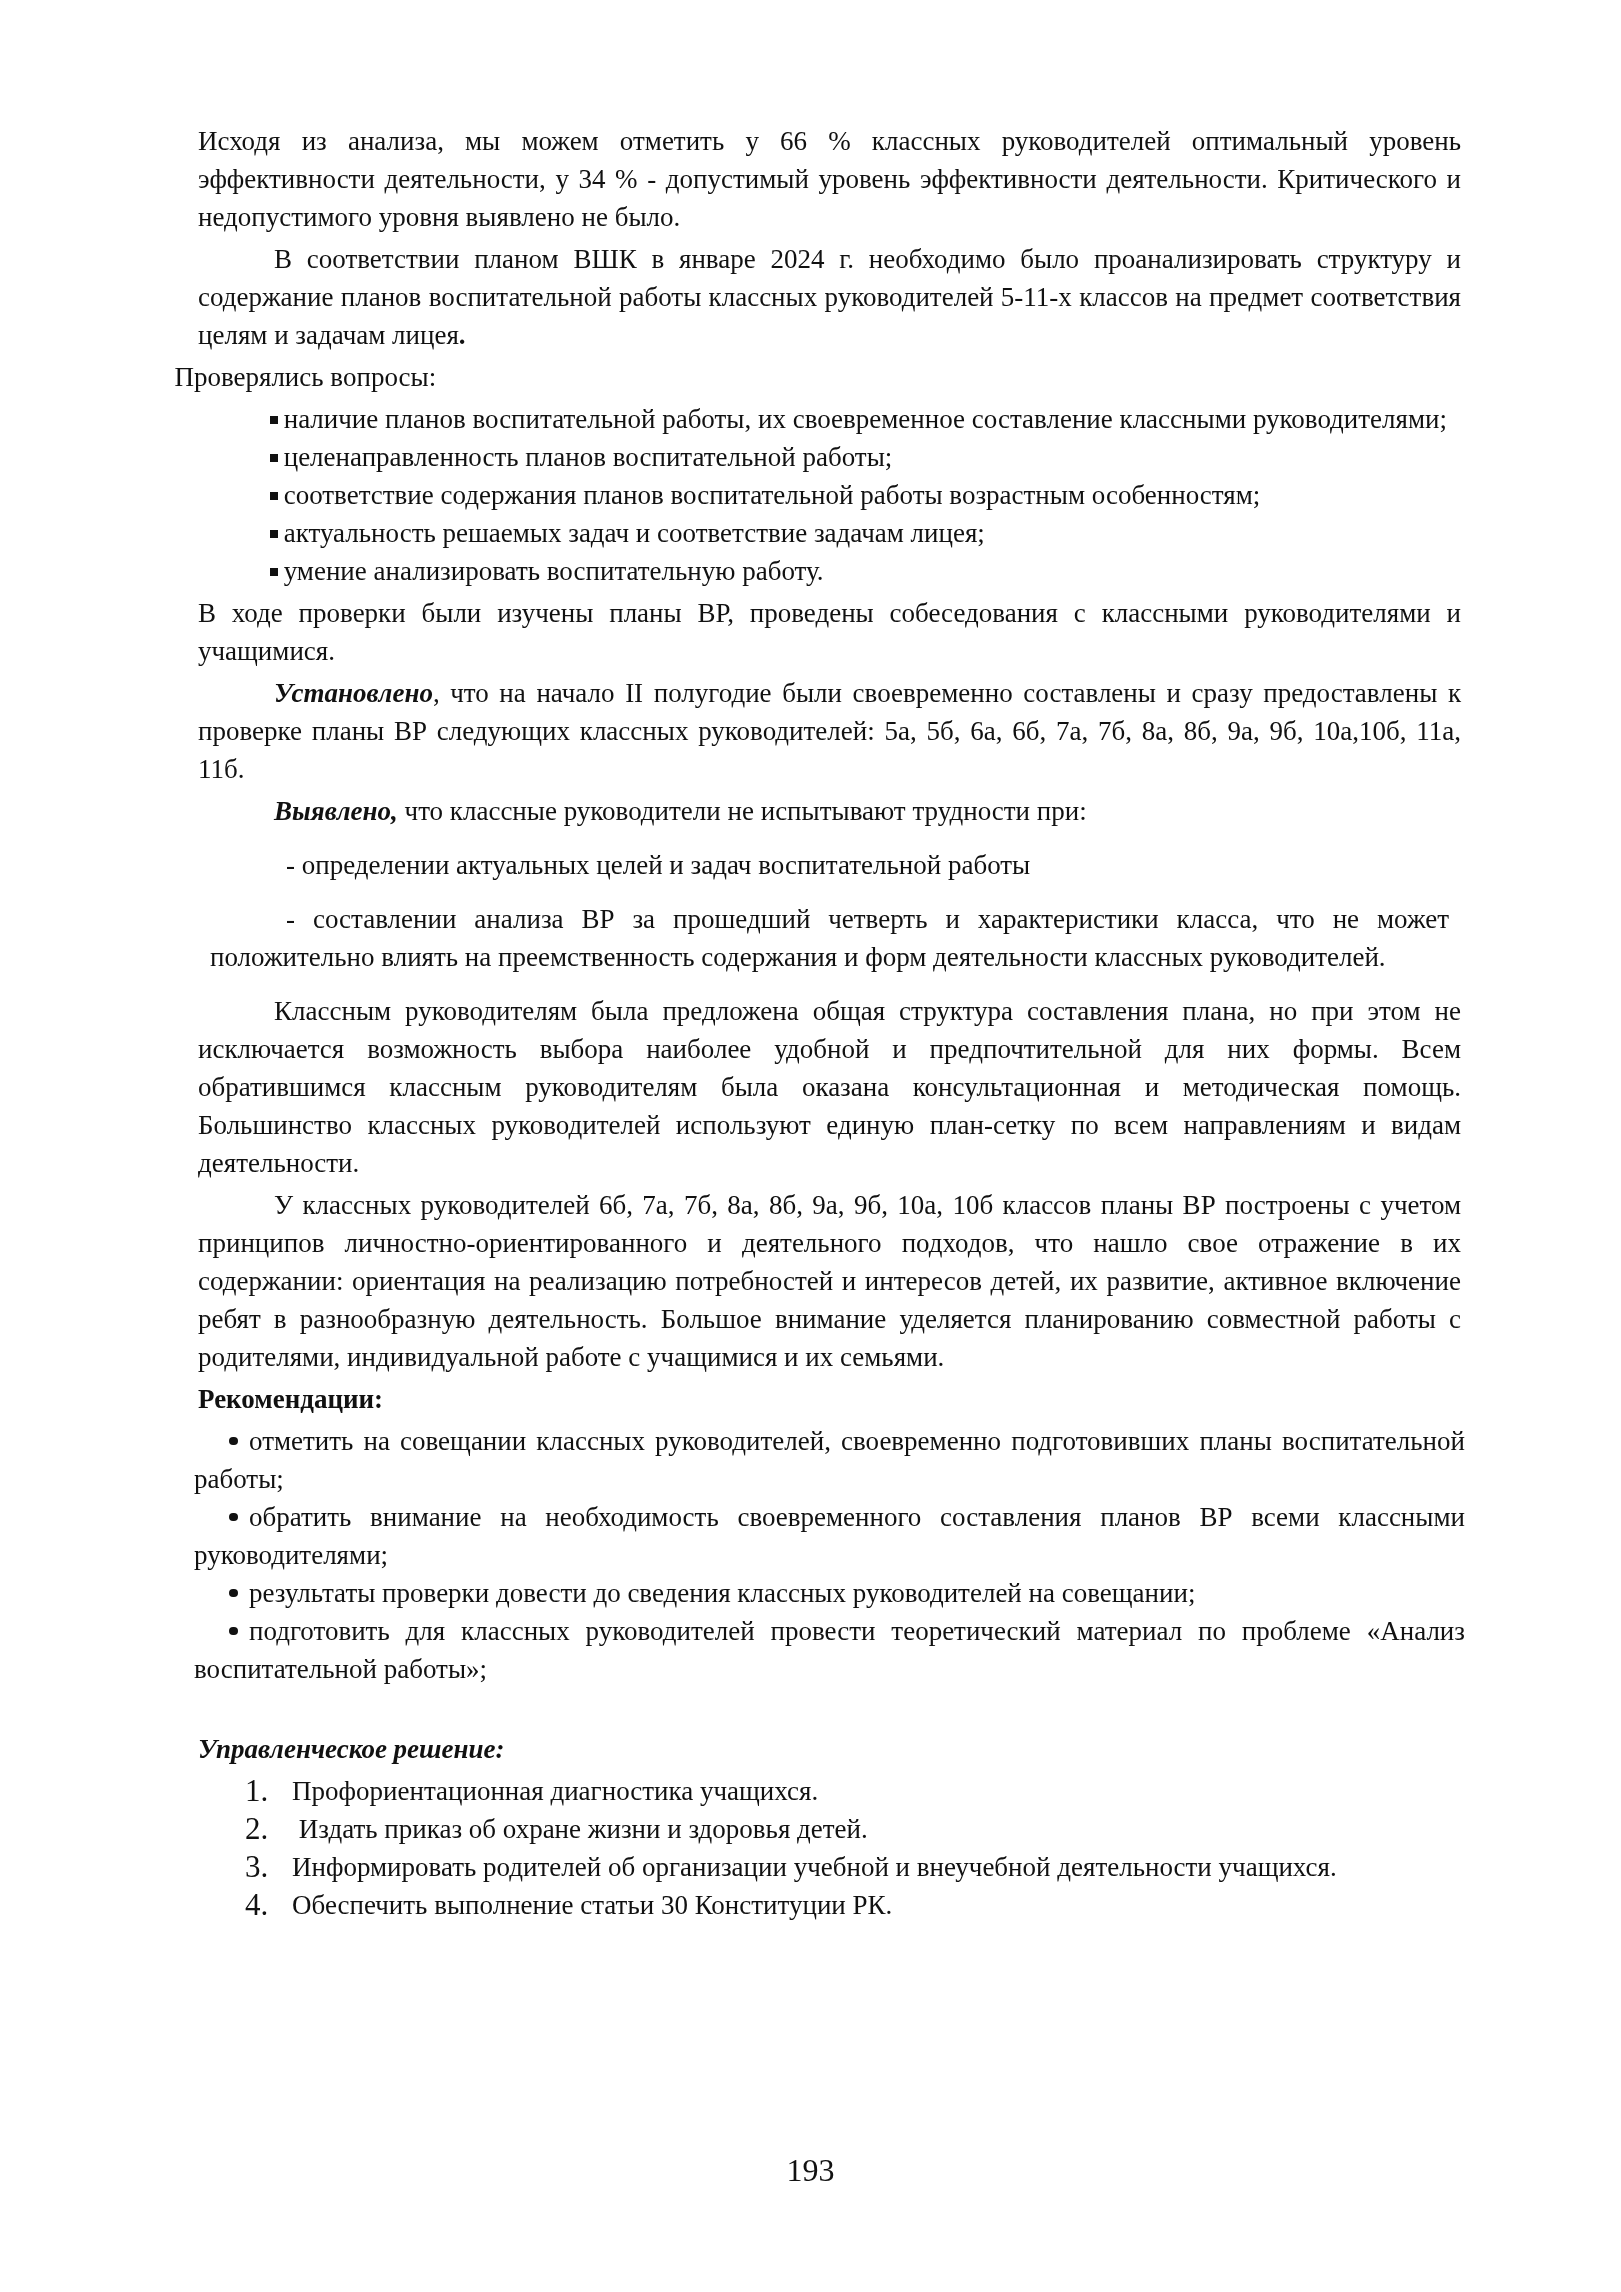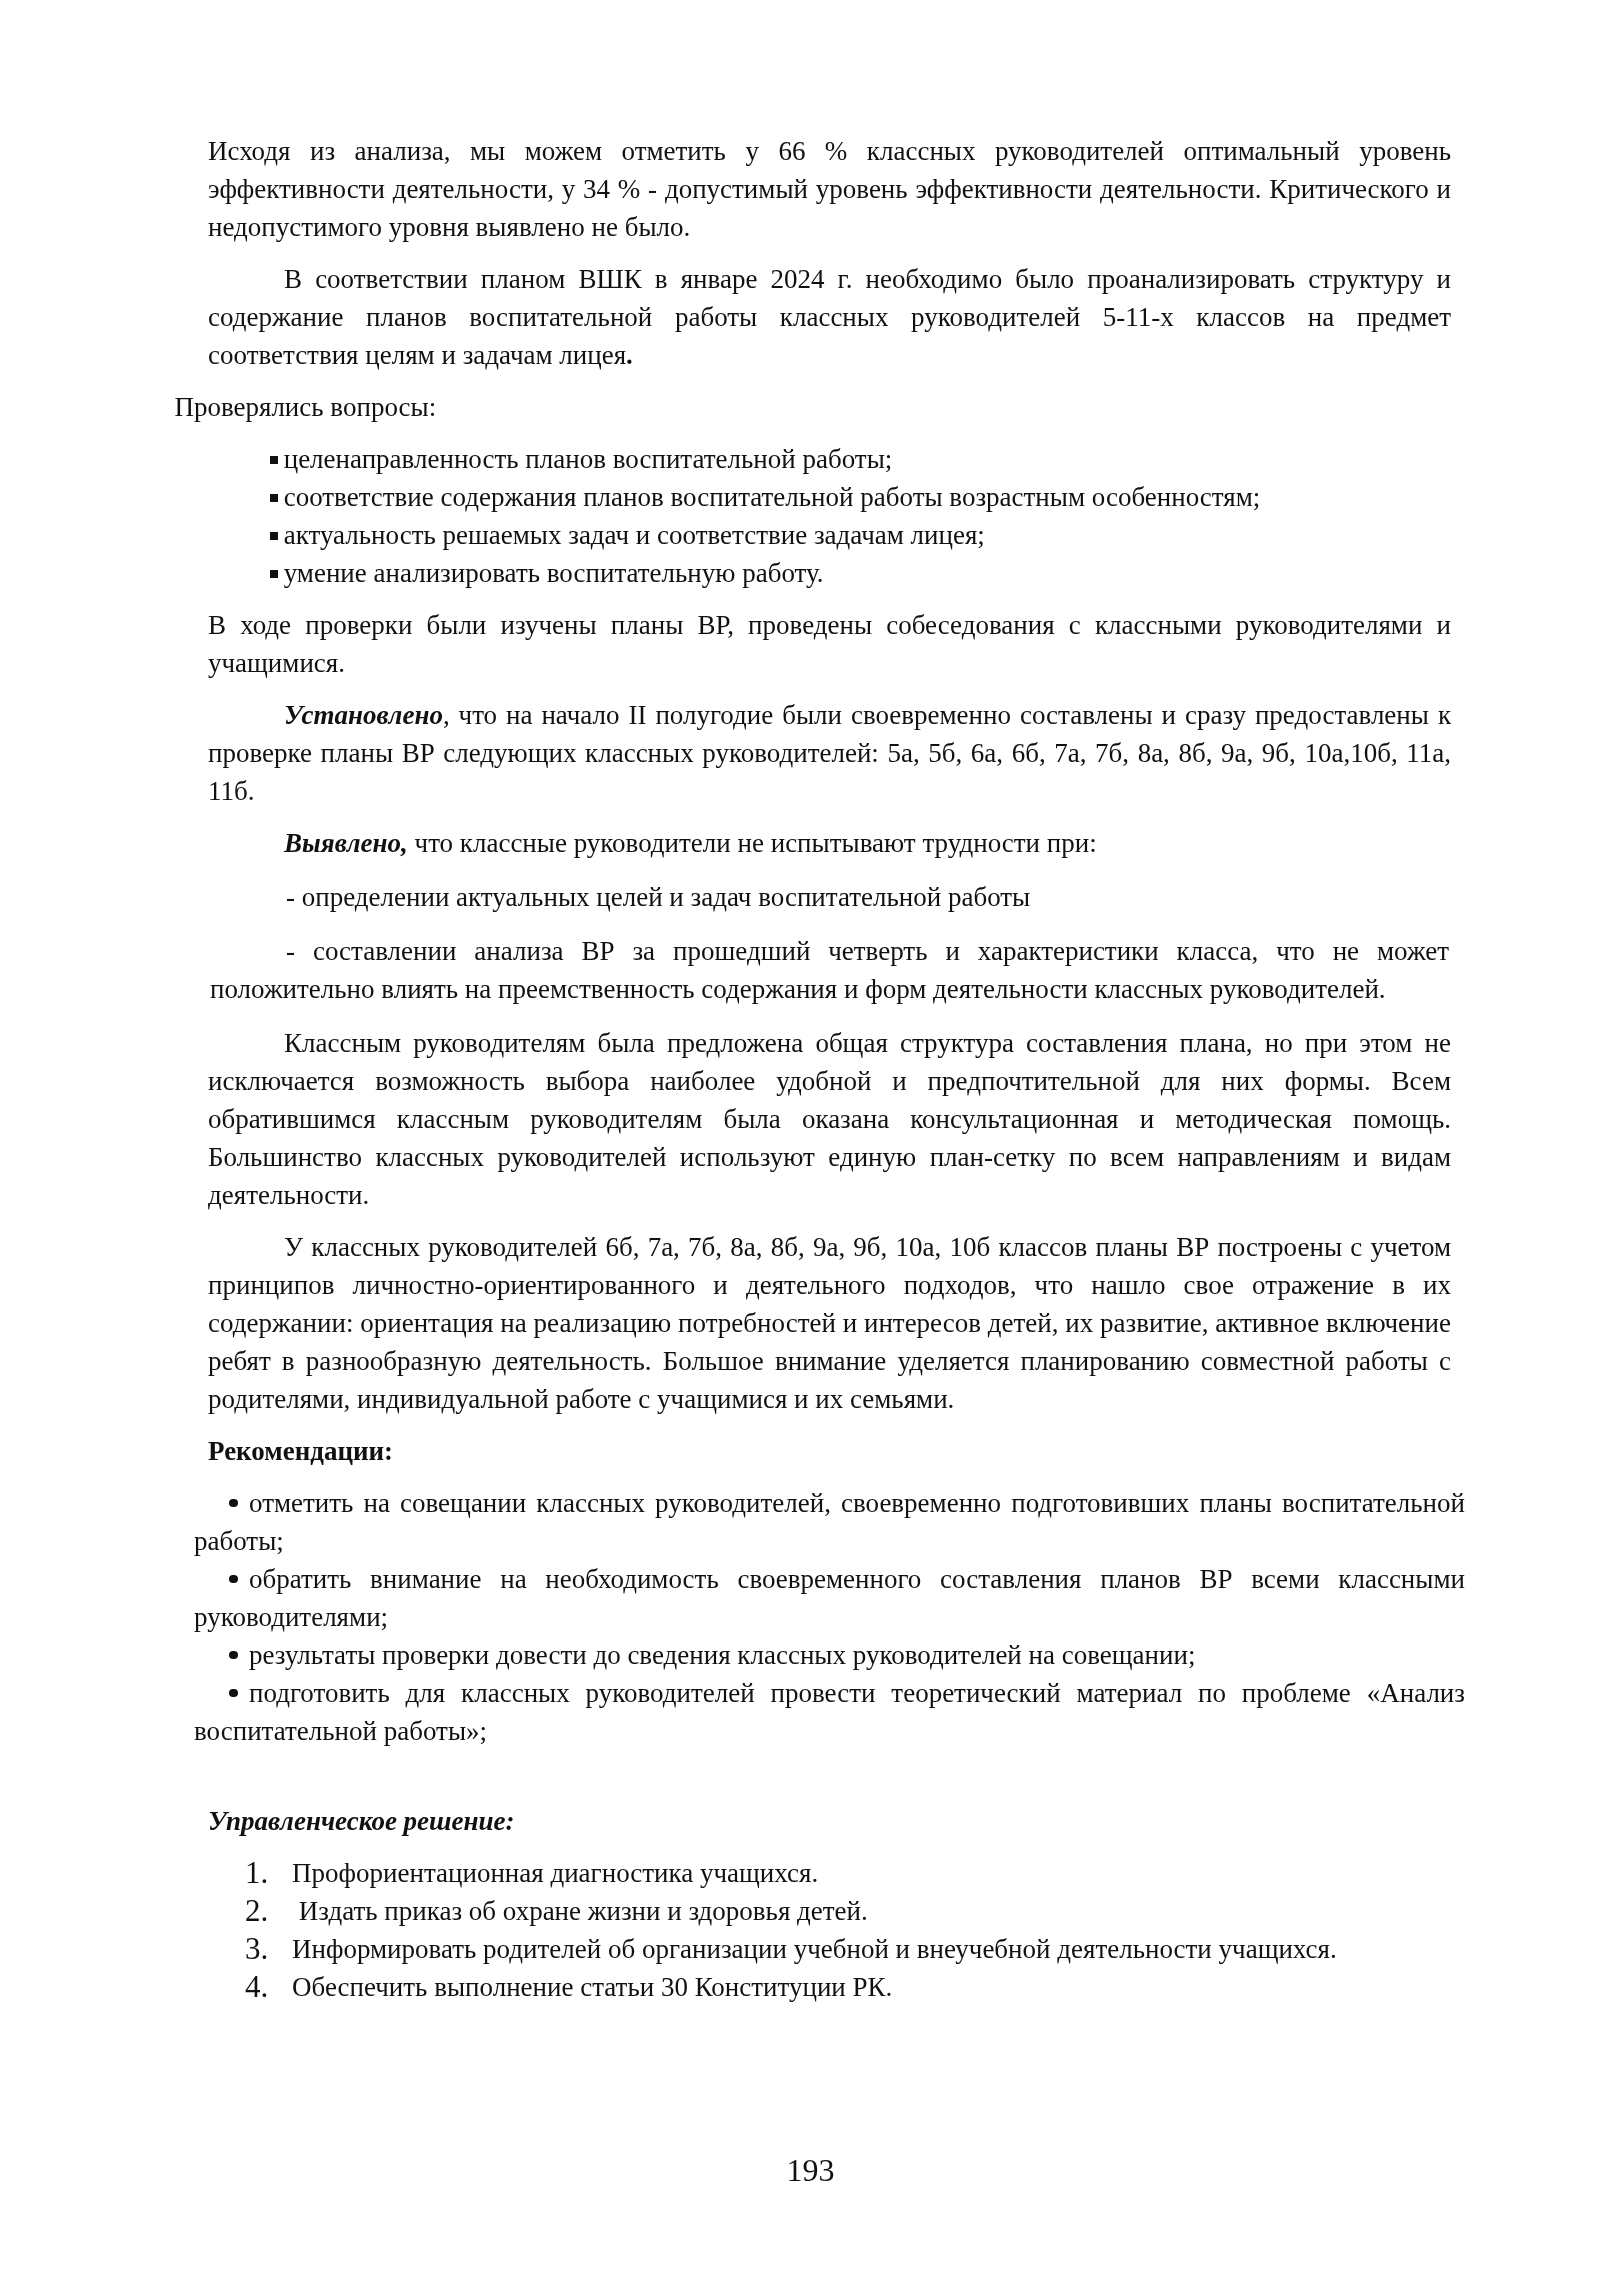--- a/index.html
+++ b/index.html
@@ -24,7 +24,7 @@
     line-height: 38px;
   }
   .p {
-    margin: 14px;
+    margin: 4px;
     text-align: justify;
     text-align-last: left;
   }

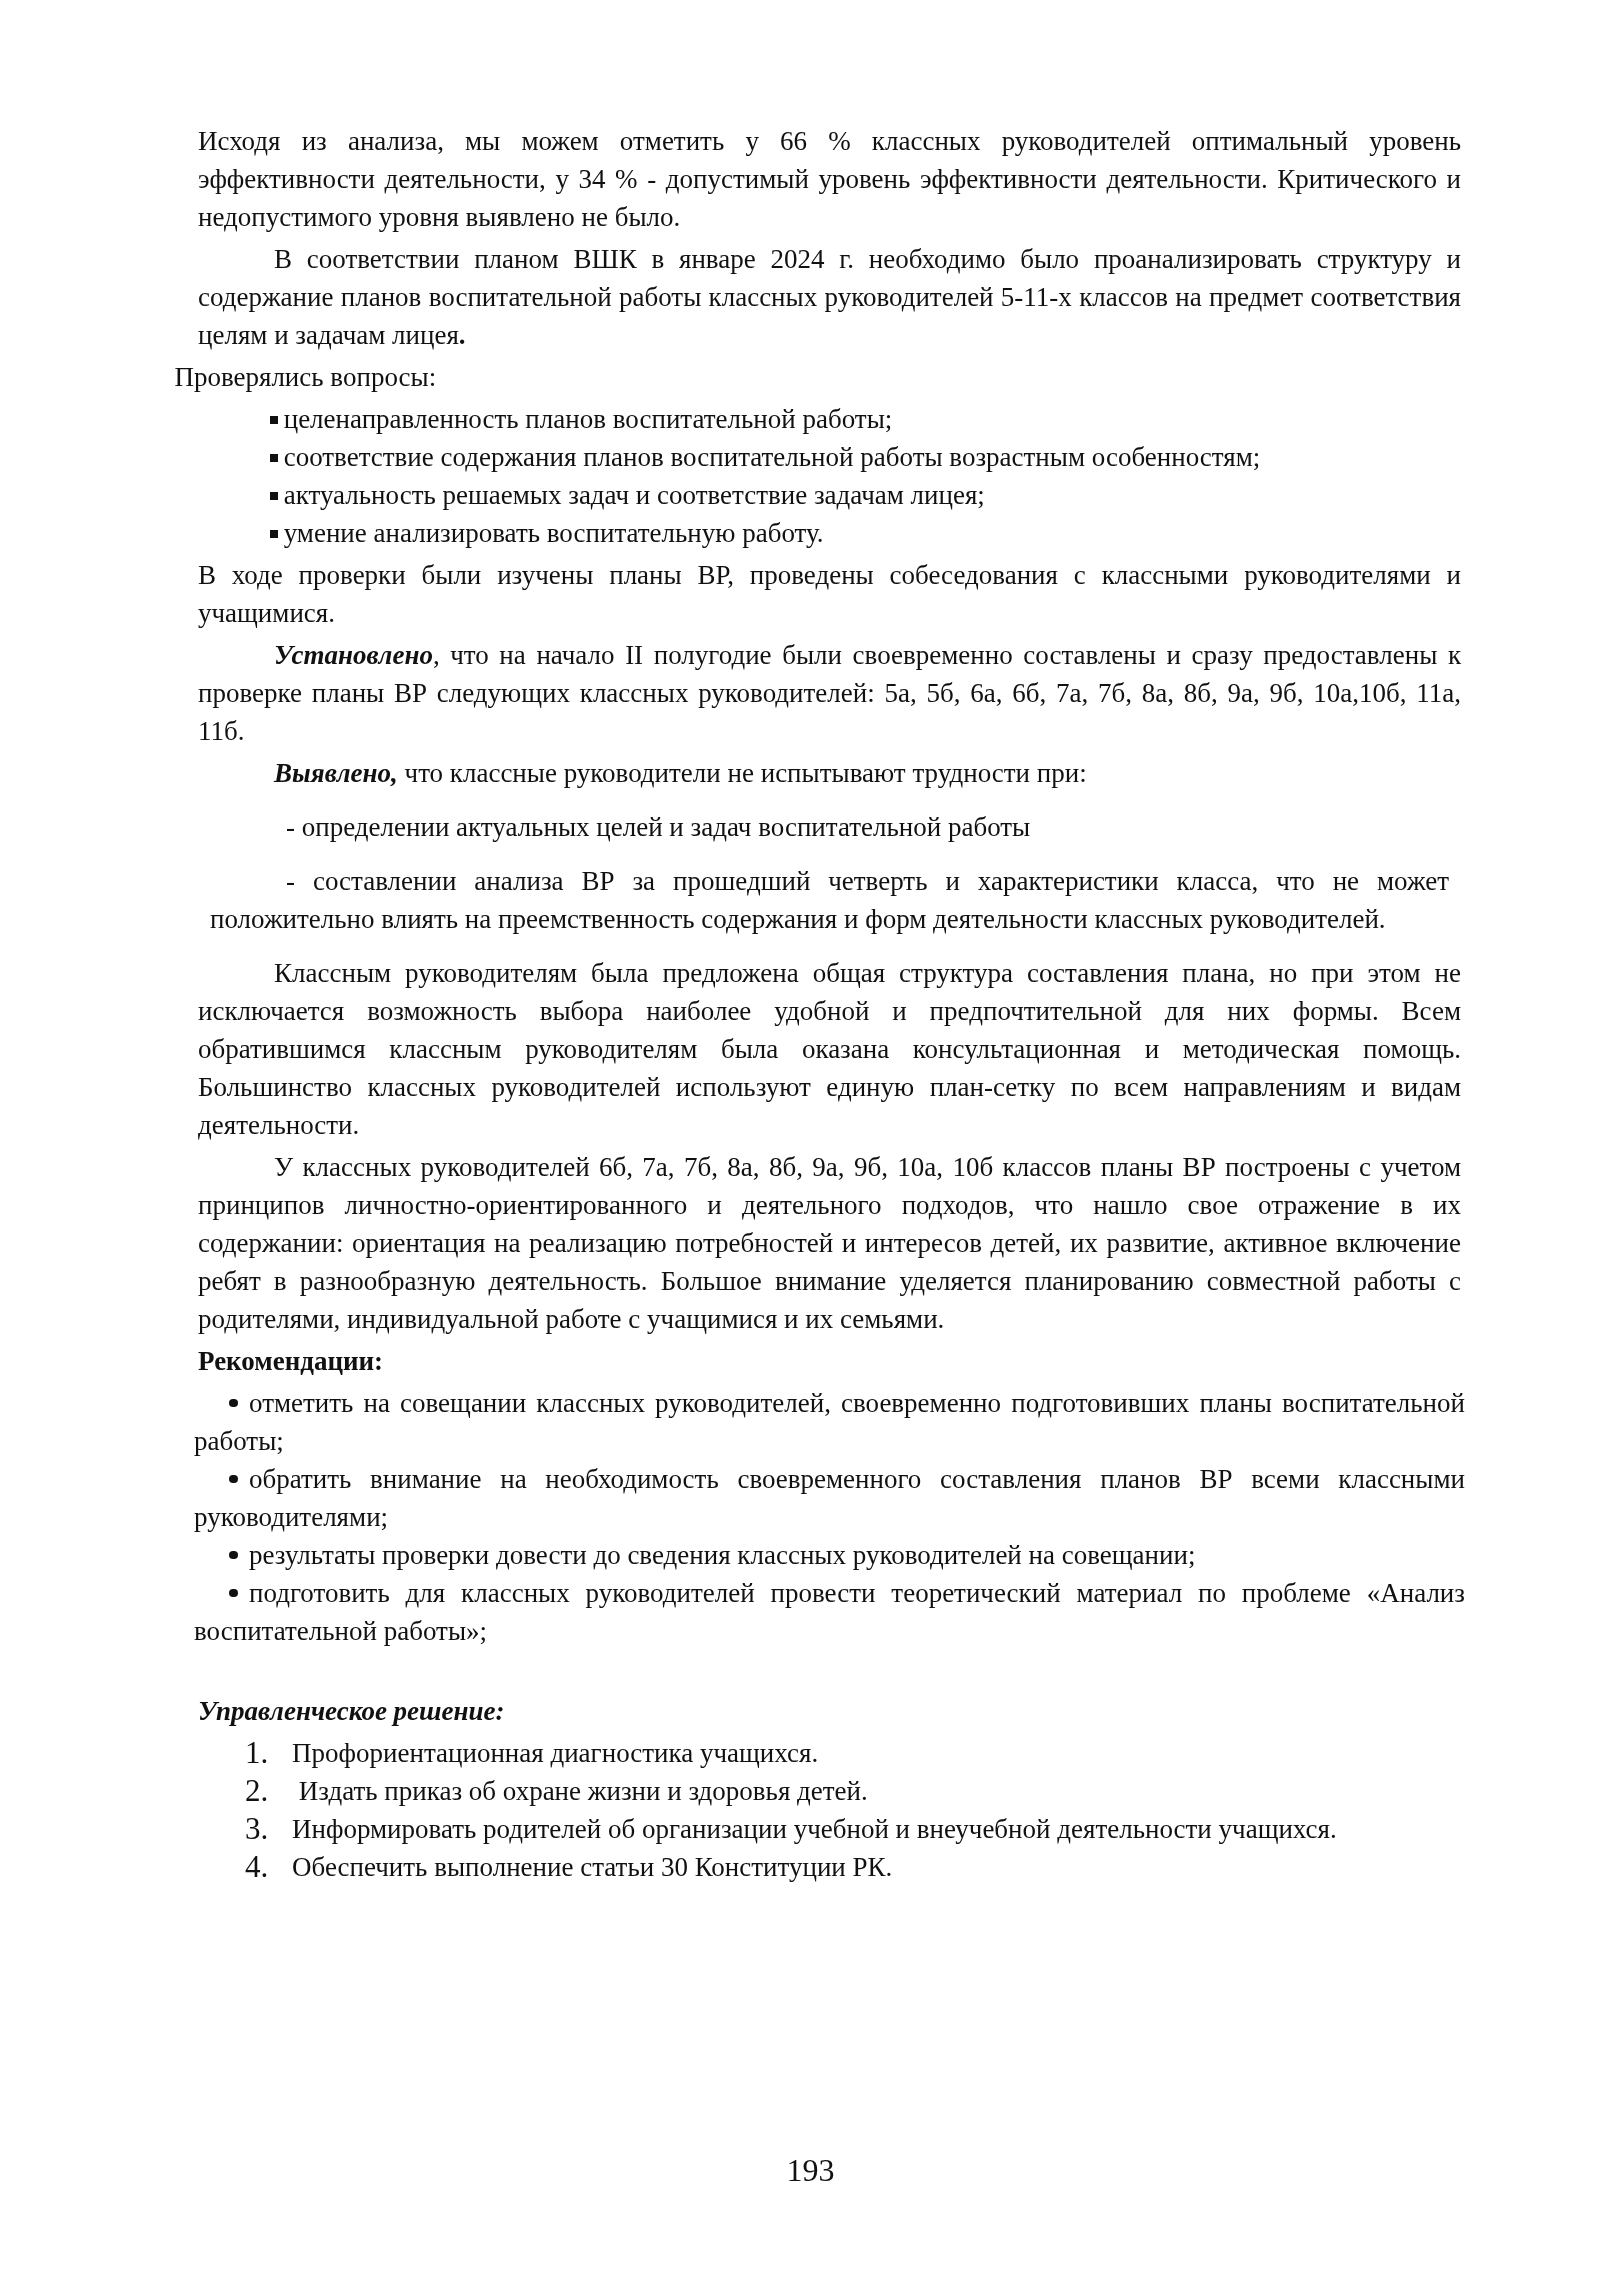--- a/index.html
+++ b/index.html
@@ -115,6 +115,7 @@
   <p class="p outdent">Проверялись вопросы:</p>
 
   <div>
+    <p class="sq-item"><span class="sq-bullet"></span><span>наличие планов воспитательной работы, их своевременное составление классными руководителями;</span></p>
     <p class="sq-item"><span class="sq-bullet"></span><span>целенаправленность планов воспитательной работы;</span></p>
     <p class="sq-item"><span class="sq-bullet"></span><span>соответствие содержания планов воспитательной работы возрастным особенностям;</span></p>
     <p class="sq-item"><span class="sq-bullet"></span><span>актуальность решаемых задач и соответствие задачам лицея;</span></p>

